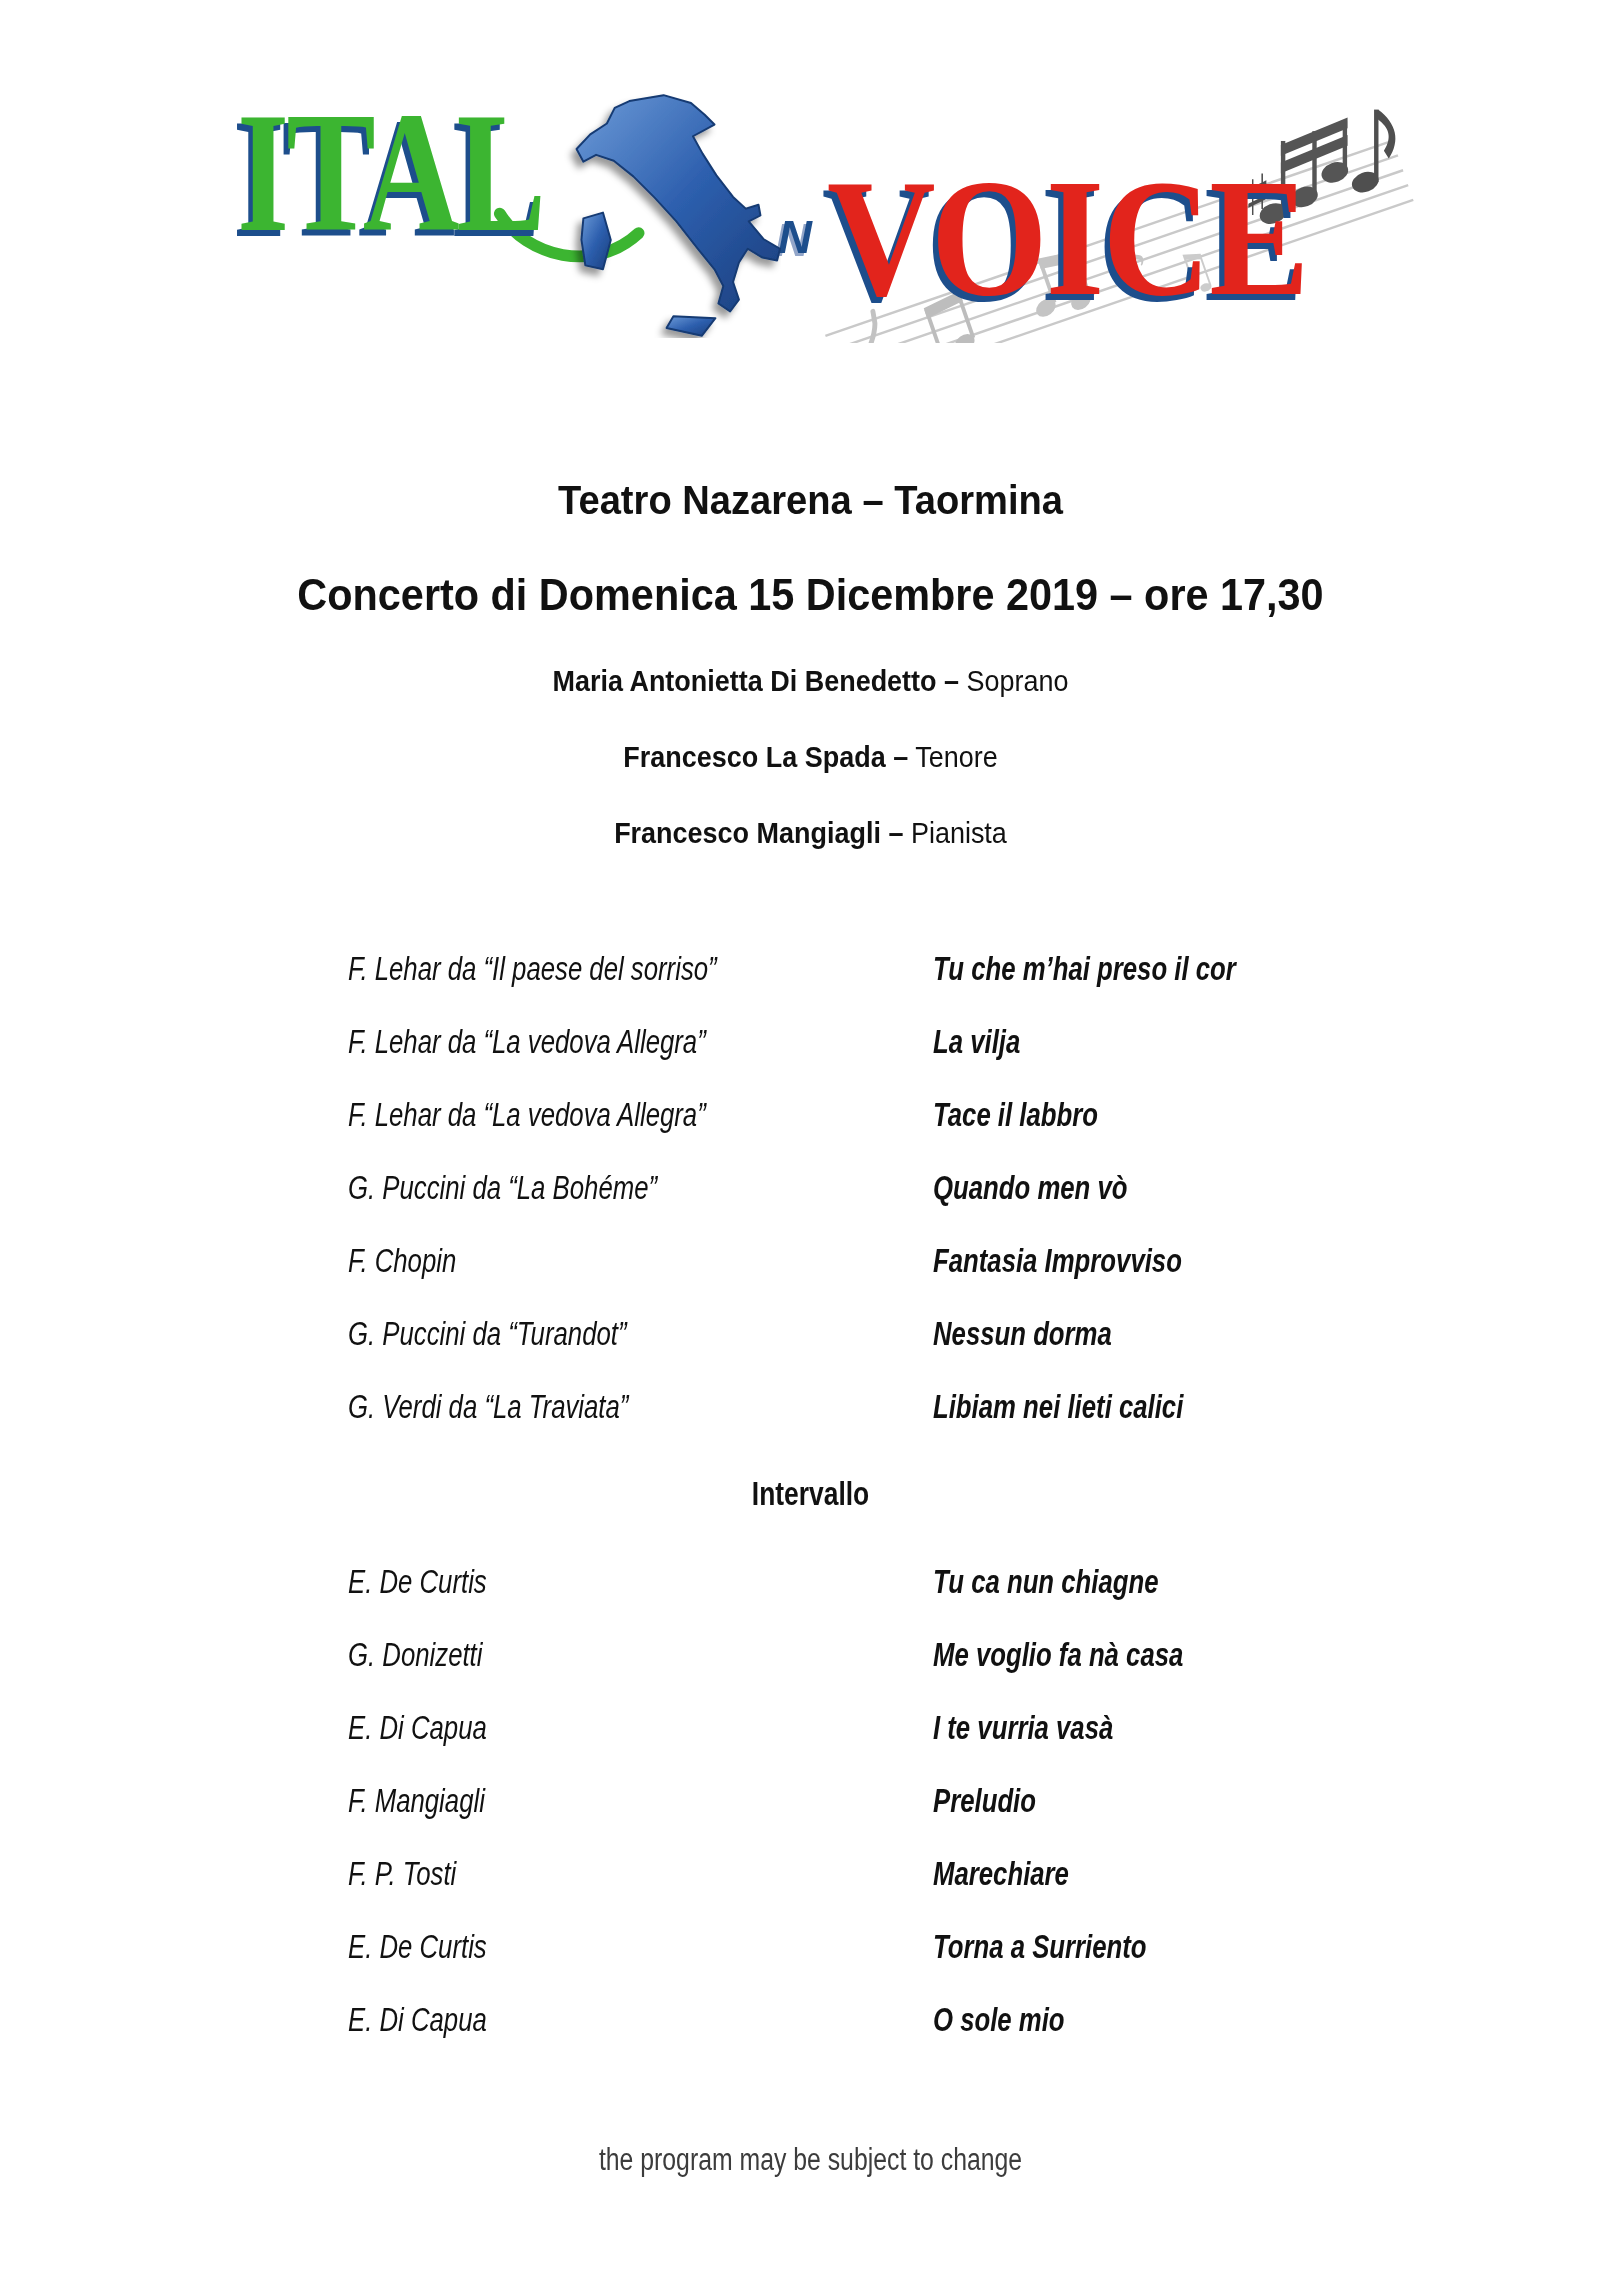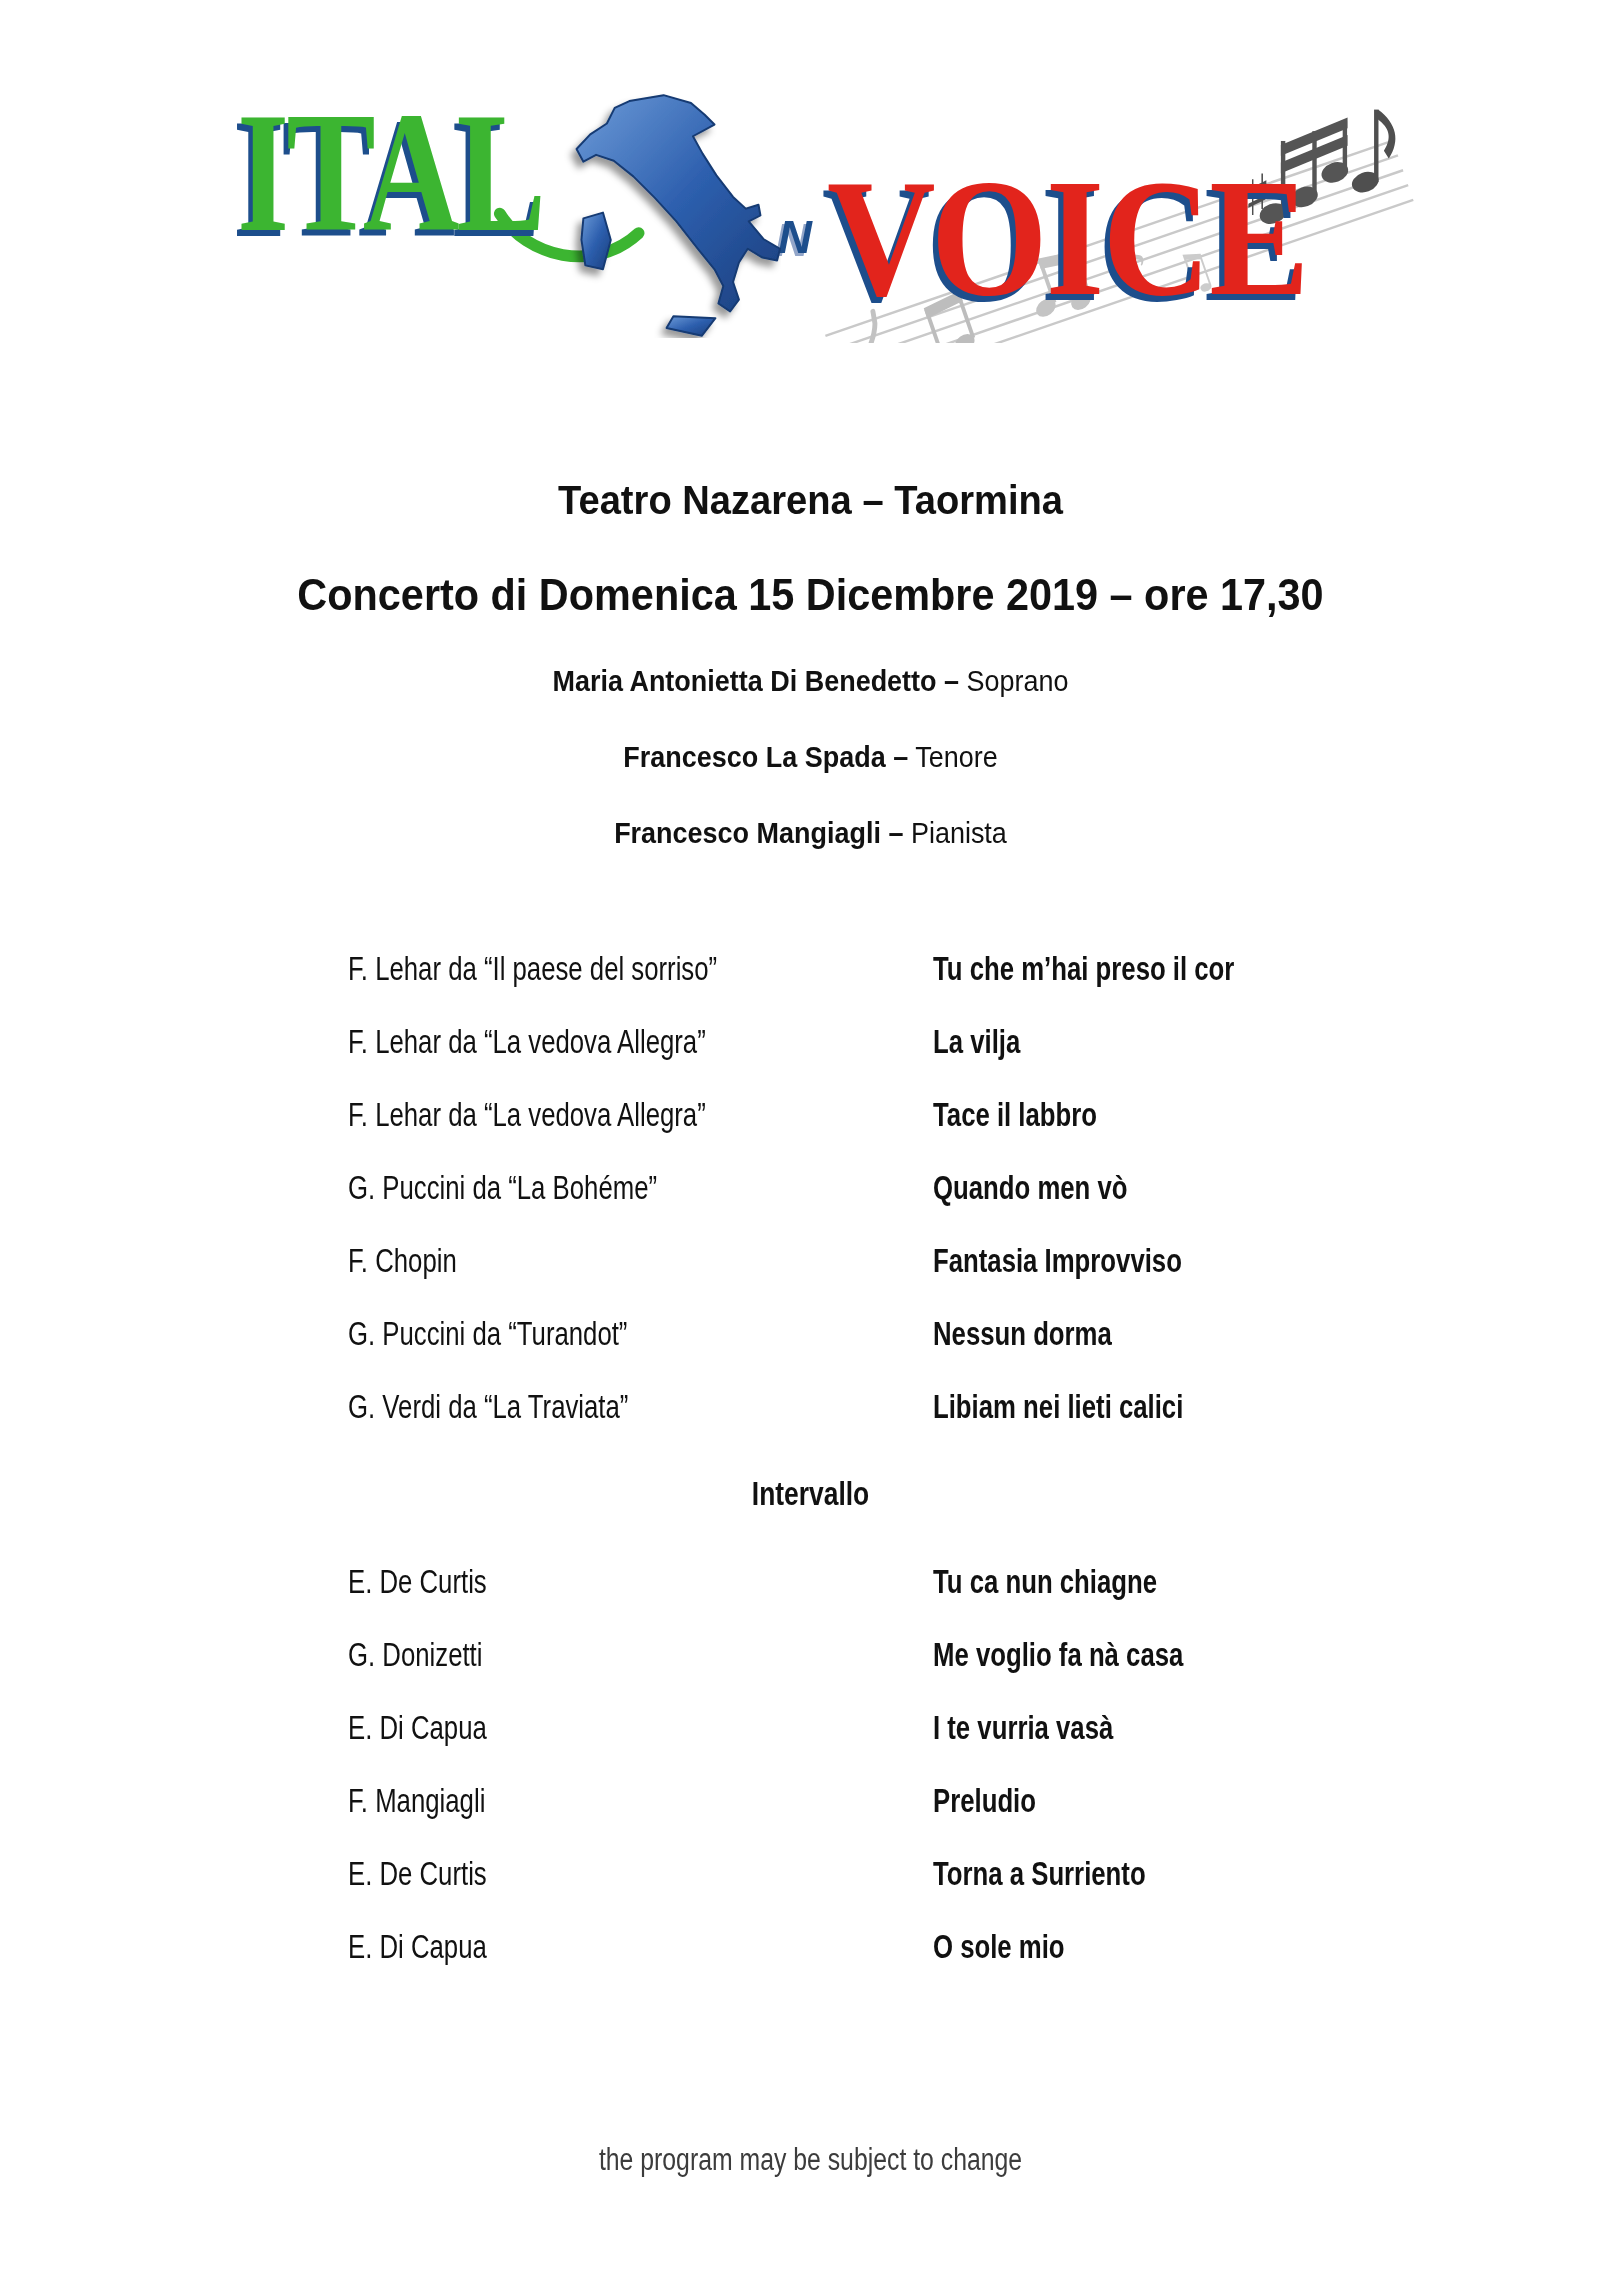--- a/index.html
+++ b/index.html
@@ -49,7 +49,7 @@
   .performer .b{font-weight:bold;}
   
   .half{position:absolute;left:0;right:0;}
-  .prow{position:relative;height:73px;}
+  .prow{position:relative;height:73px;font-style:italic;}
   .prow .composer{
     position:absolute;left:348px;top:0;font-size:33px;white-space:nowrap;
     transform:scaleX(0.78);transform-origin:0 0;

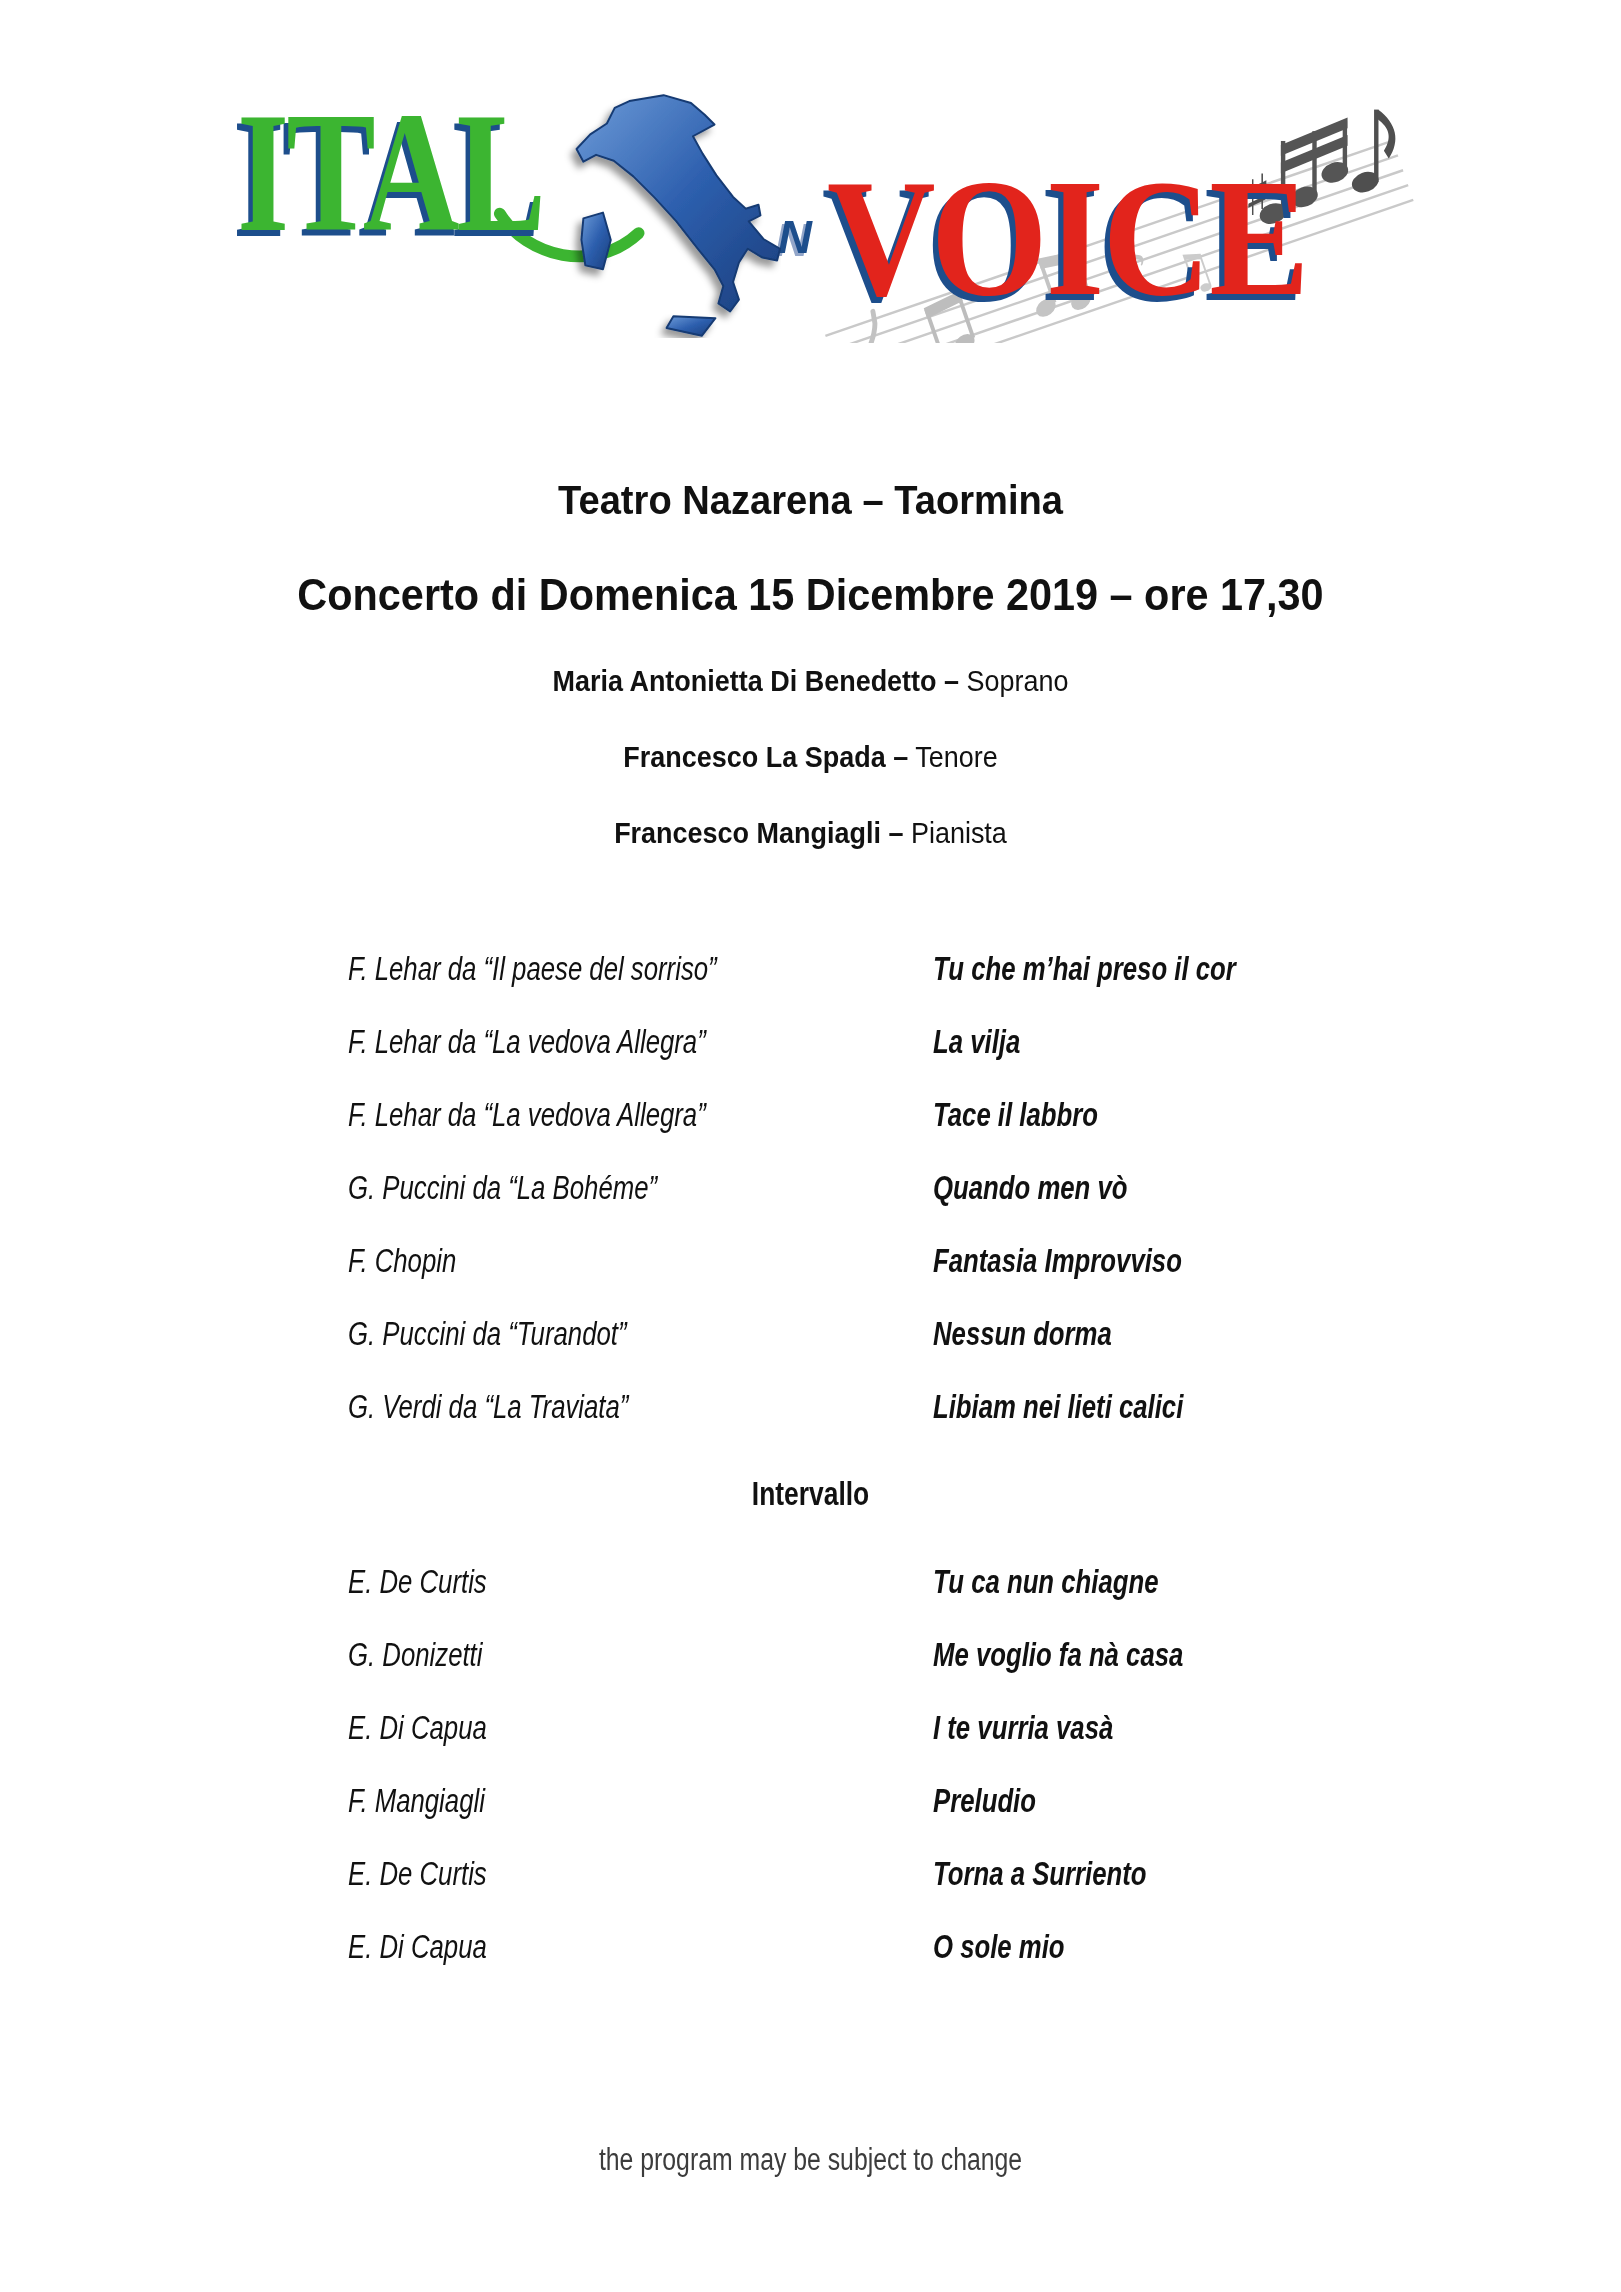--- a/index.html
+++ b/index.html
@@ -219,6 +219,10 @@
         <span class="piece">Preludio</span>
       </div>
       <div class="prow">
+        <span class="composer">F. P. Tosti</span>
+        <span class="piece">Marechiare</span>
+      </div>
+      <div class="prow">
         <span class="composer">E. De Curtis</span>
         <span class="piece">Torna a Surriento</span>
       </div>

